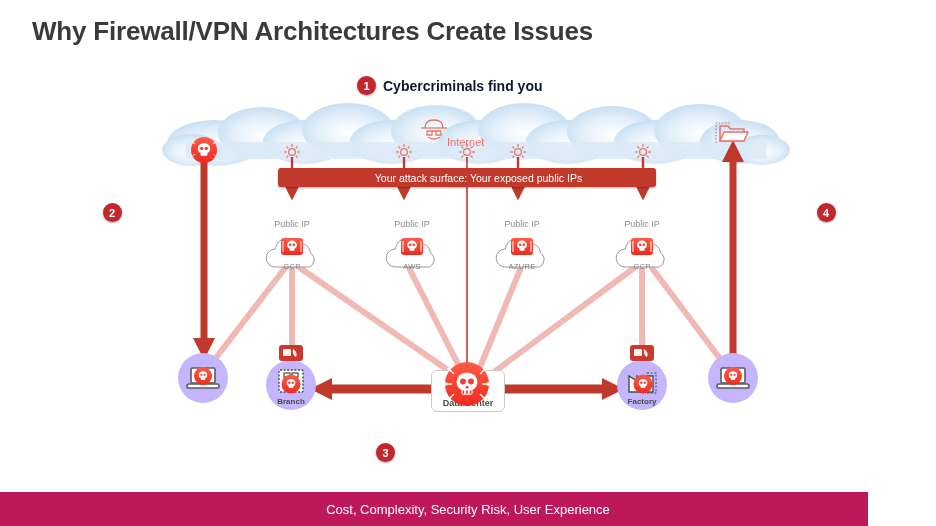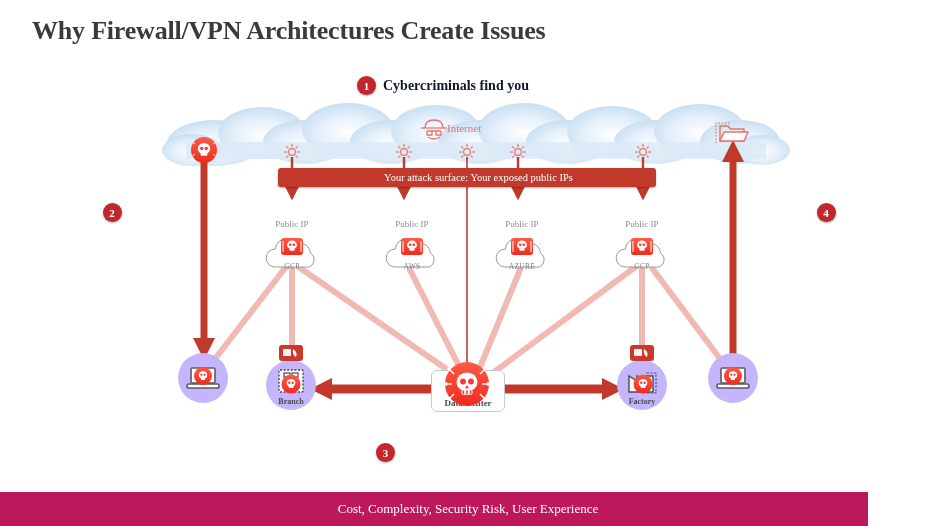--- a/index.html
+++ b/index.html
@@ -10,7 +10,7 @@
     font-family:"Liberation Sans", sans-serif;
     overflow:hidden;position:relative;
   }
-  #slide{position:absolute;inset:0;width:868px;height:526px;overflow:hidden;font-family:Liberation Serif, serif;}
+  #slide{position:absolute;inset:0;width:868px;height:526px;overflow:hidden;}
 
   
   .title{

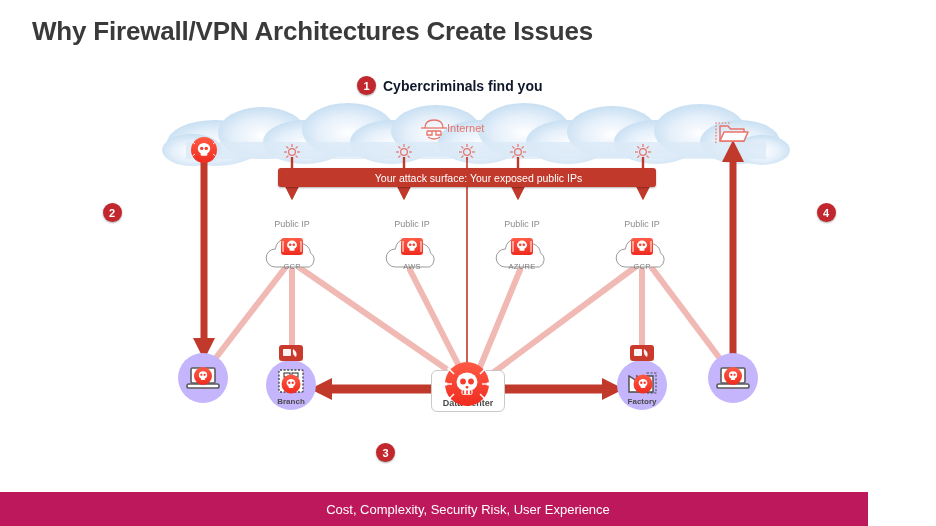--- a/index.html
+++ b/index.html
@@ -276,7 +276,7 @@
     </g>
   </svg>
 
-  <div class="inet" style="left:447px;top:122px;">Internet</div>
+  <div class="inet" style="left:447px;top:136px;">Internet</div>
 
   <div class="attack-bar">
     <span>Your attack surface: Your exposed public IPs</span>

